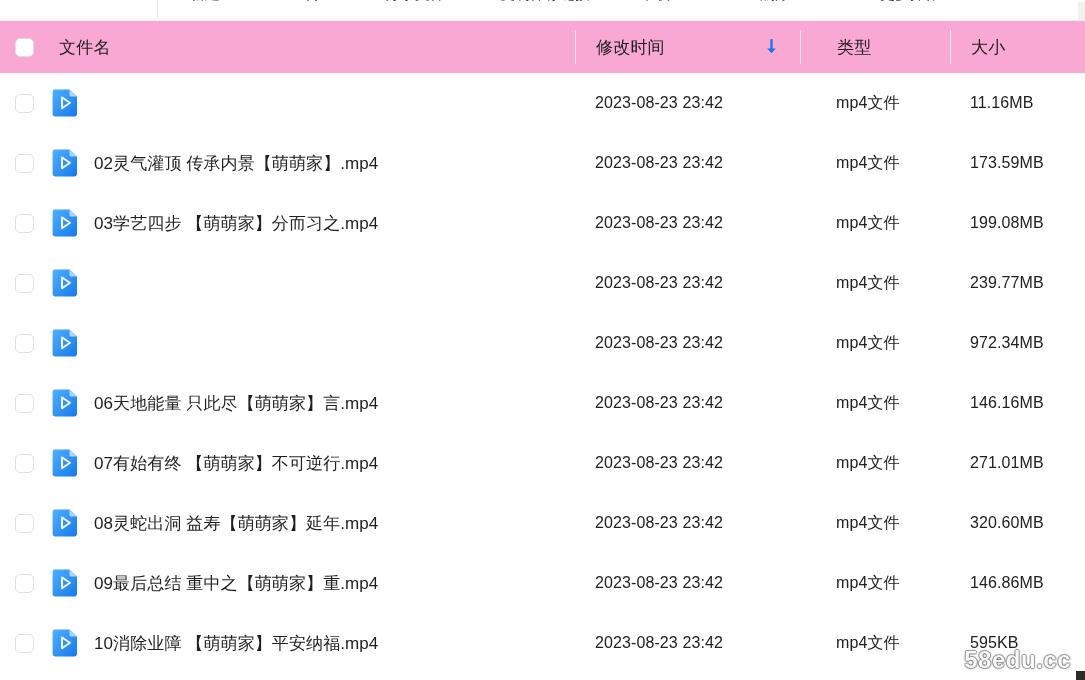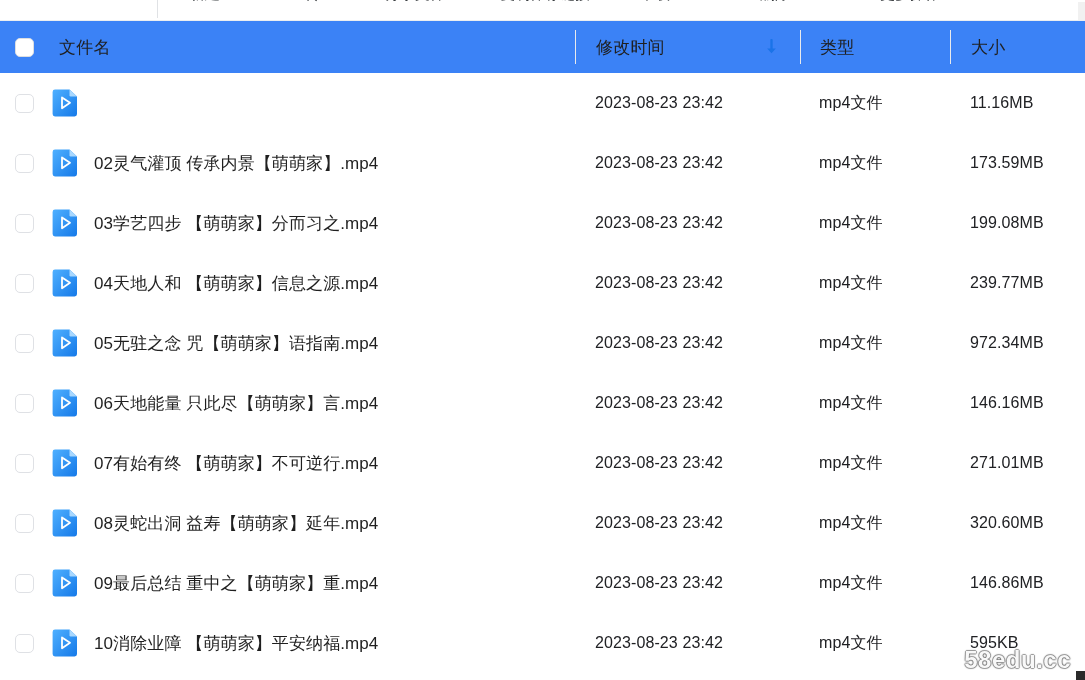--- a/index.html
+++ b/index.html
@@ -74,7 +74,7 @@
 
   .head-row {
     height: 52px;
-    background: #3b82f6;
+    background: #f9a8d4;
   }
 
   

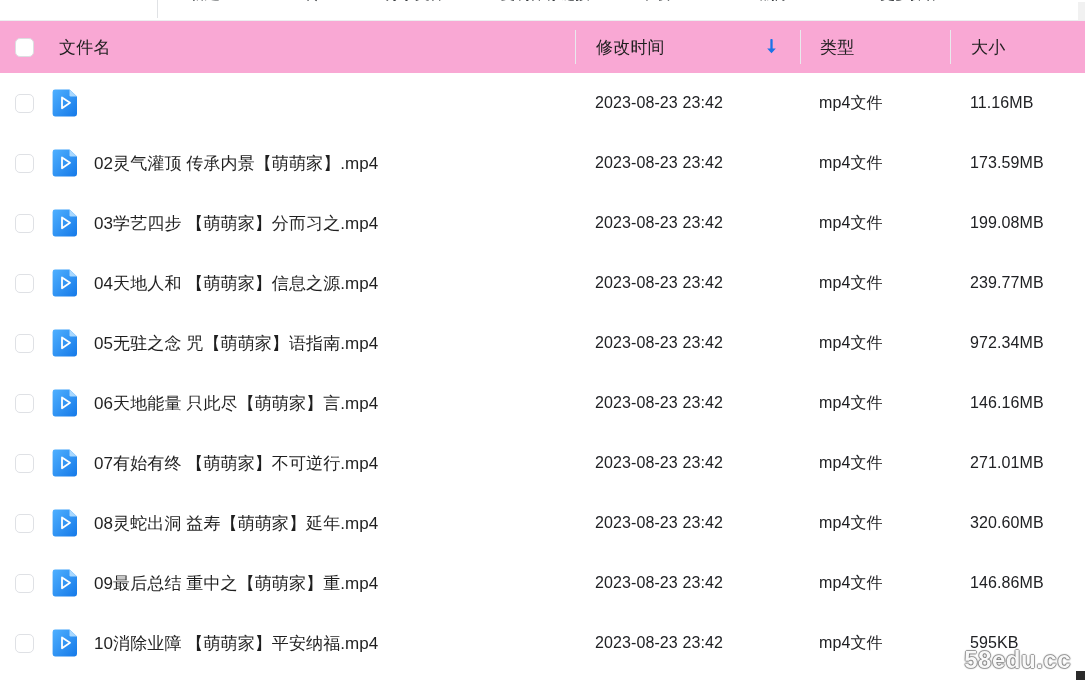--- a/index.html
+++ b/index.html
@@ -111,7 +111,7 @@
   .col-type {
     width: 150px;
     min-width: 150px;
-    padding-left: 19px;
+    padding-left: 36px;
     display: flex;
     align-items: center;
   }

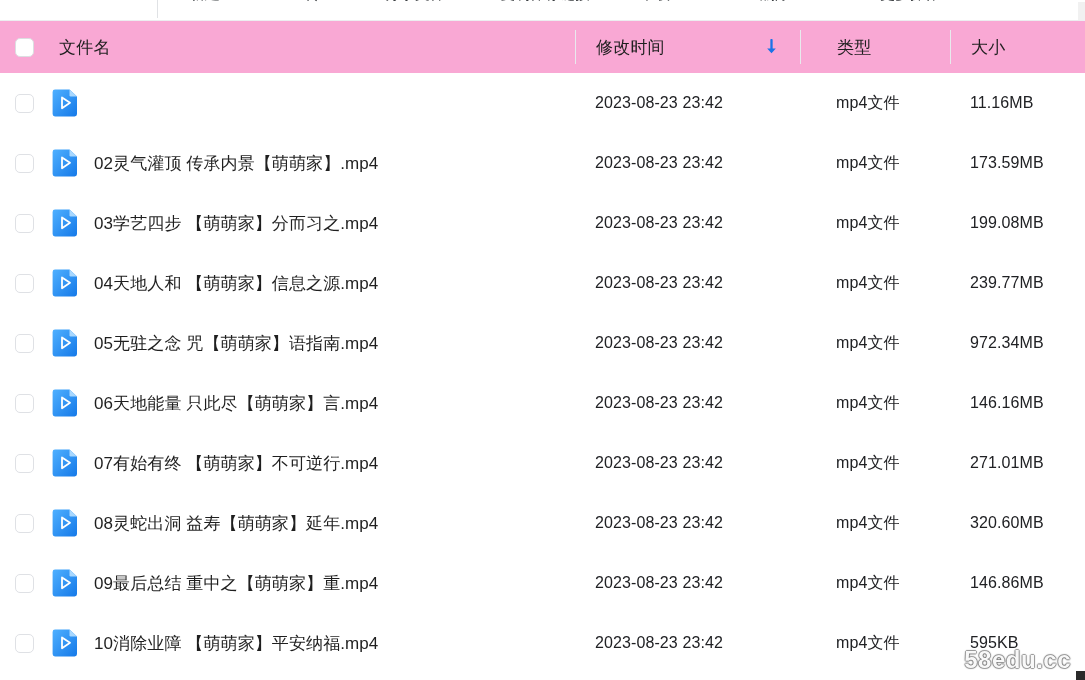--- a/index.html
+++ b/index.html
@@ -351,7 +351,6 @@
                 <path d="M17.5 1.5 L25 8.6 h-6.2 a1.3 1.3 0 0 1 -1.3 -1.3 Z" fill="#a8d8ff"></path>
                 <path d="M10 9.4 L18 14.8 L10 20.2 Z" fill="none" stroke="#ffffff" stroke-width="1.8" stroke-linejoin="round"></path>
               </svg></span>
-            <span class="file-name">04天地人和 【萌萌家】信息之源.mp4</span>
           </div>
           <div class="col-date">
             <span class="cell-text">2023-08-23 23:42</span>

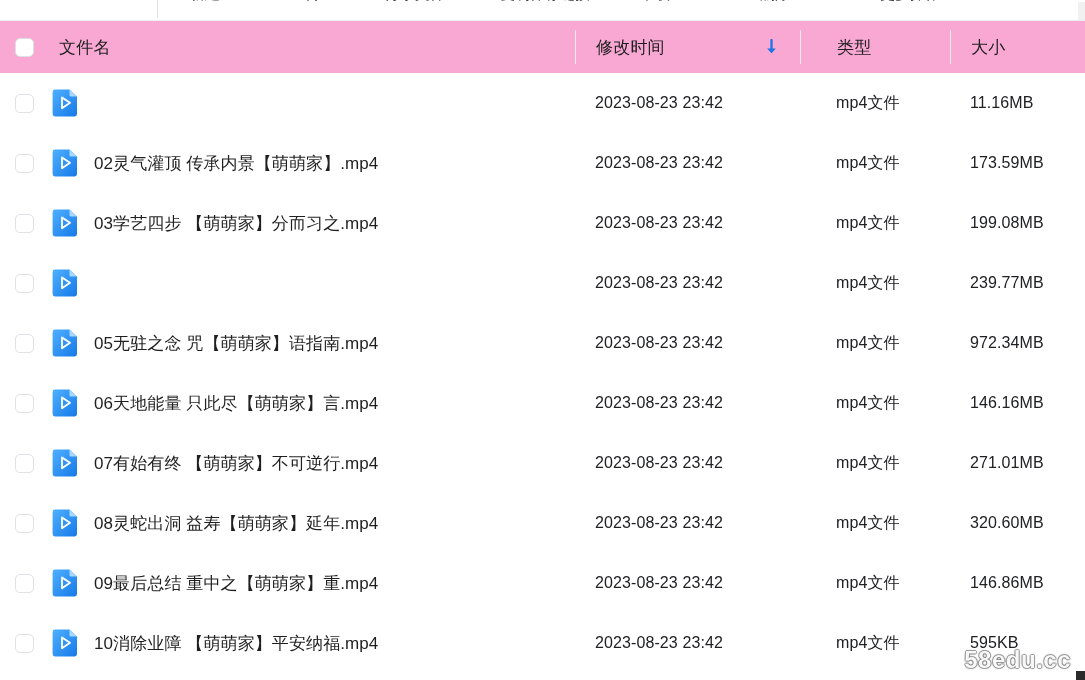--- a/index.html
+++ b/index.html
@@ -378,7 +378,6 @@
                 <path d="M17.5 1.5 L25 8.6 h-6.2 a1.3 1.3 0 0 1 -1.3 -1.3 Z" fill="#a8d8ff"></path>
                 <path d="M10 9.4 L18 14.8 L10 20.2 Z" fill="none" stroke="#ffffff" stroke-width="1.8" stroke-linejoin="round"></path>
               </svg></span>
-            <span class="file-name">05无驻之念 咒【萌萌家】语指南.mp4</span>
           </div>
           <div class="col-date">
             <span class="cell-text">2023-08-23 23:42</span>

